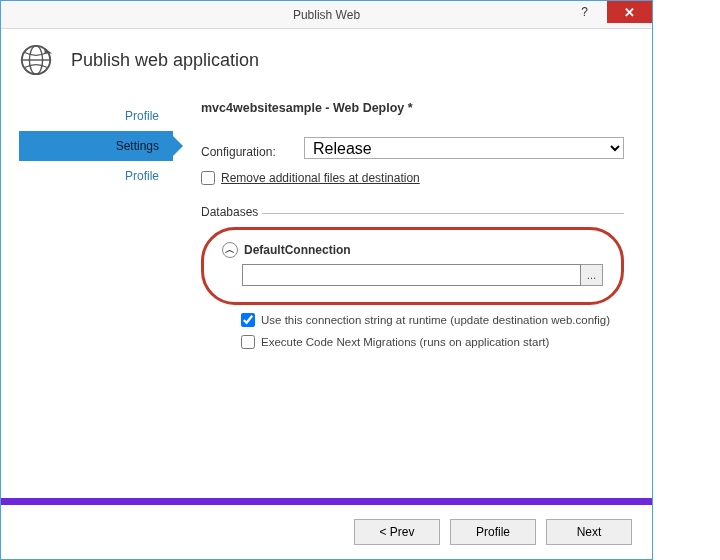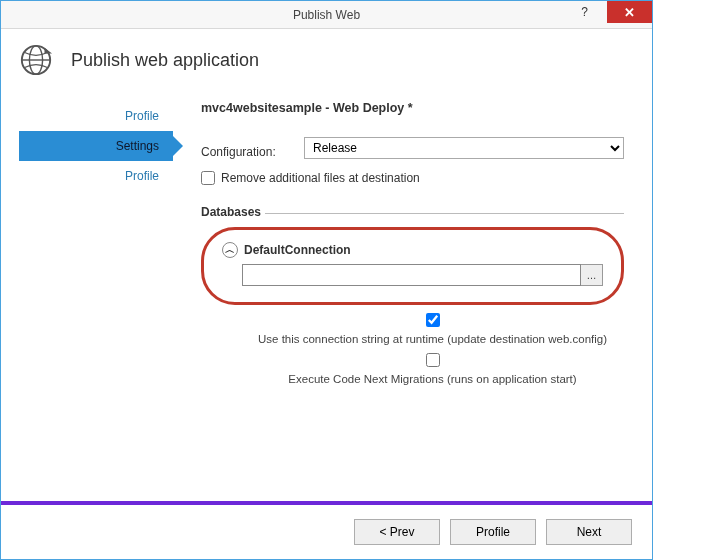--- a/index.html
+++ b/index.html
@@ -126,7 +126,7 @@
     border: 1px solid #aaa;
     background: #fff;
     font-family: inherit;
-    font-size: 12px;
+    font-size: 16px;
     padding: 1px 4px;
   }
   .chk-row {

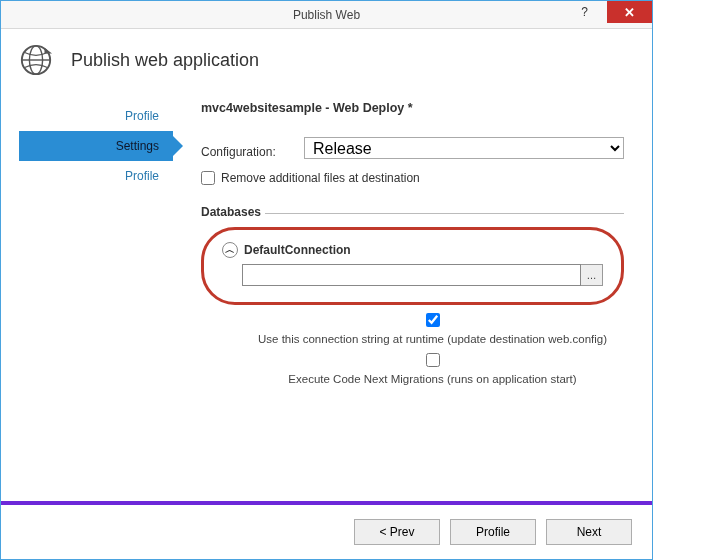--- a/index.html
+++ b/index.html
@@ -135,6 +135,7 @@
     gap: 6px;
     margin-bottom: 20px;
     margin-left: 0px;
+    text-decoration: underline;
   }
   input[type=checkbox] {
     width: 14px; height: 14px;

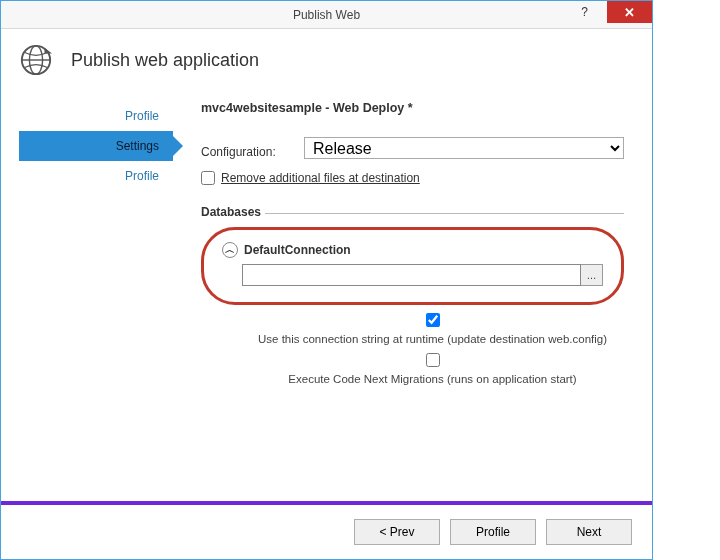--- a/index.html
+++ b/index.html
@@ -142,7 +142,7 @@
     margin:0;
   }
   .section-head {
-    font-weight: bold;
+    font-weight: normal;
     display: flex;
     align-items: center;
     gap: 4px;

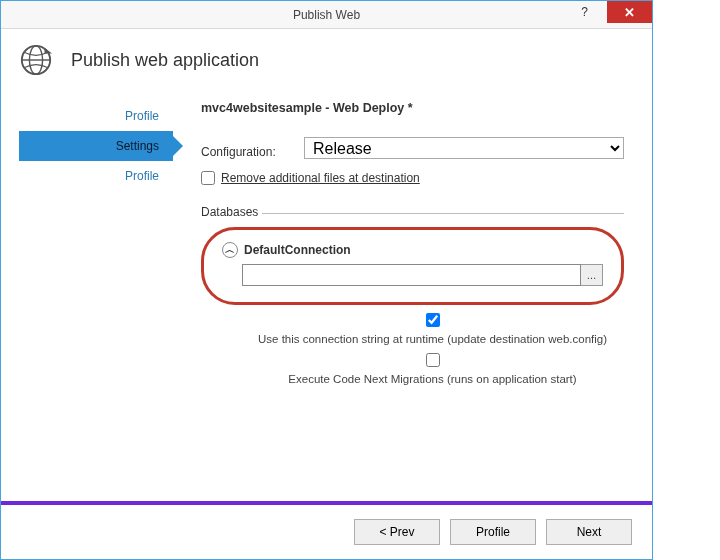--- a/index.html
+++ b/index.html
@@ -206,7 +206,6 @@
     margin: 8px 0 6px 40px;
     font-size: 11.5px;
     color:#444;
-    flex-direction:column;
   }
   .button-bar {
     border-top: 4px solid #6d28d9;

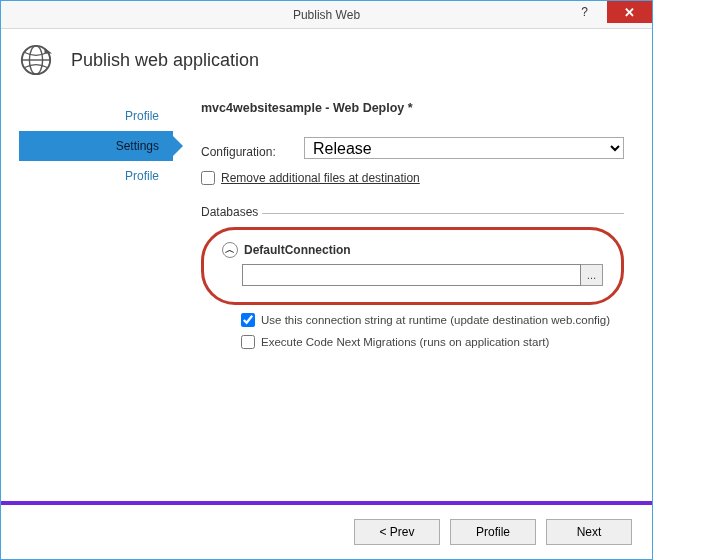--- a/index.html
+++ b/index.html
@@ -208,7 +208,7 @@
     color:#444;
   }
   .button-bar {
-    border-top: 4px solid #6d28d9;
+    border-top: 7px solid #6d28d9;
     padding: 14px 20px;
     display: flex;
     justify-content: flex-end;

